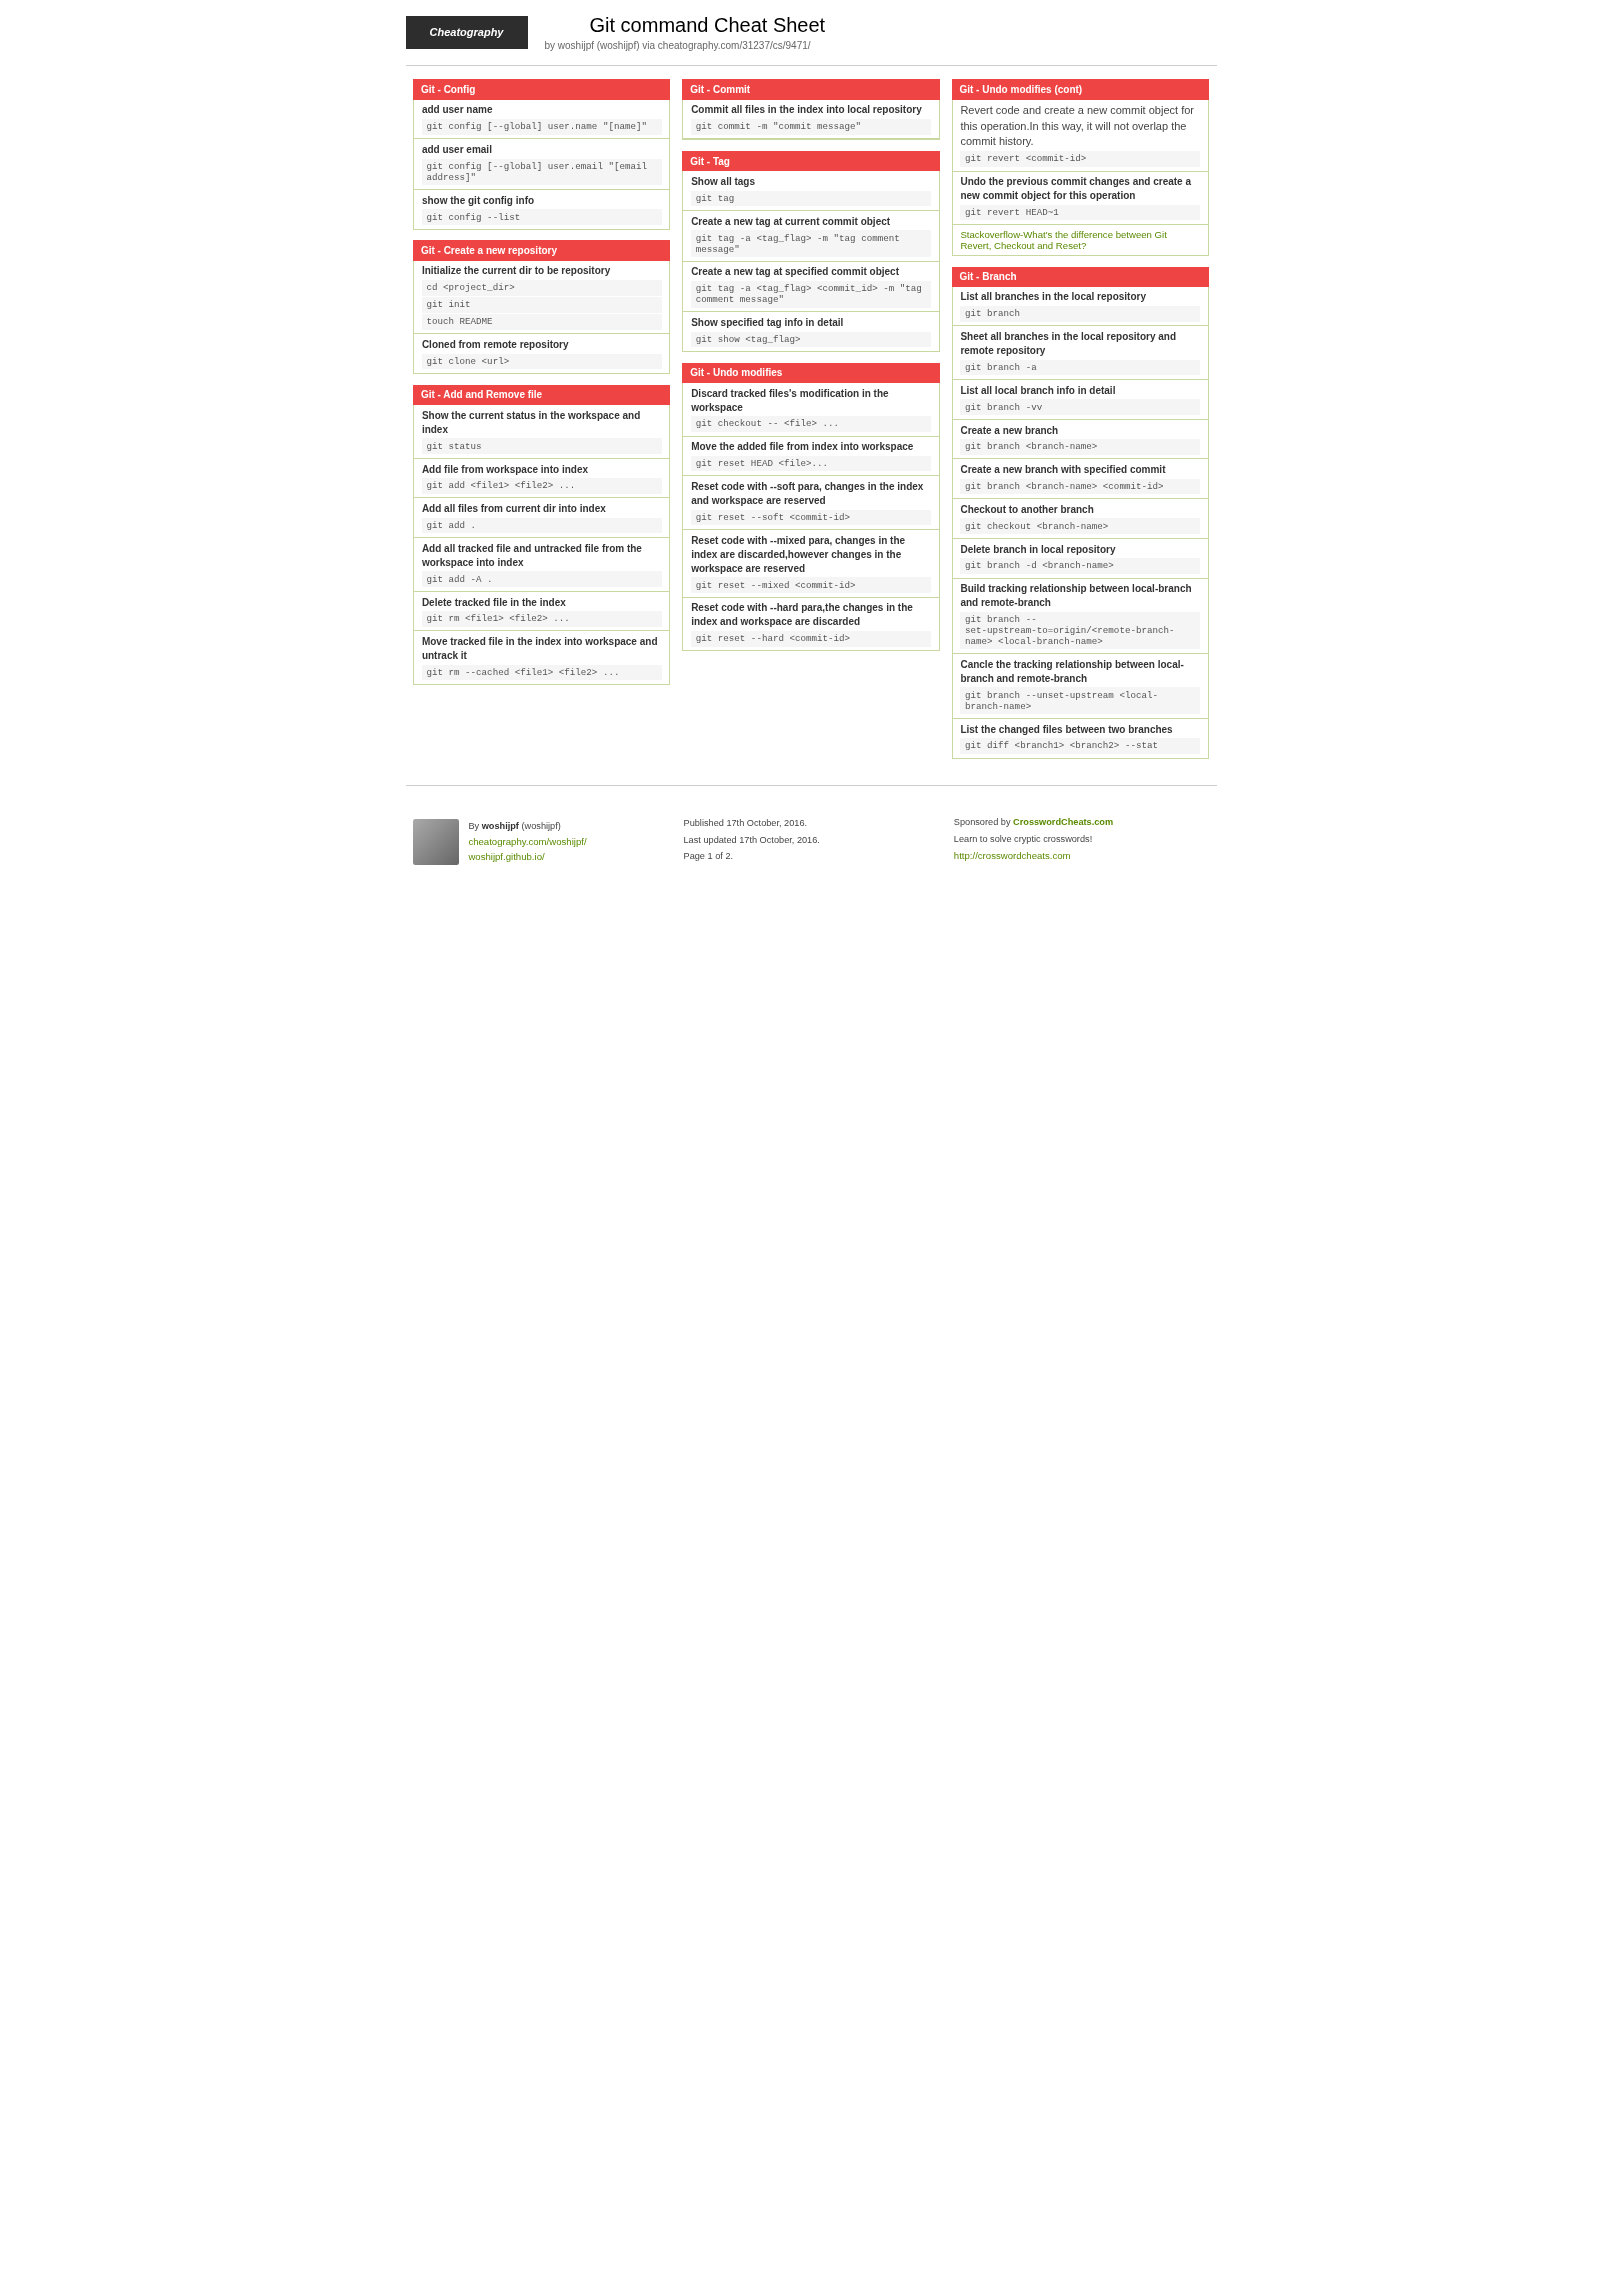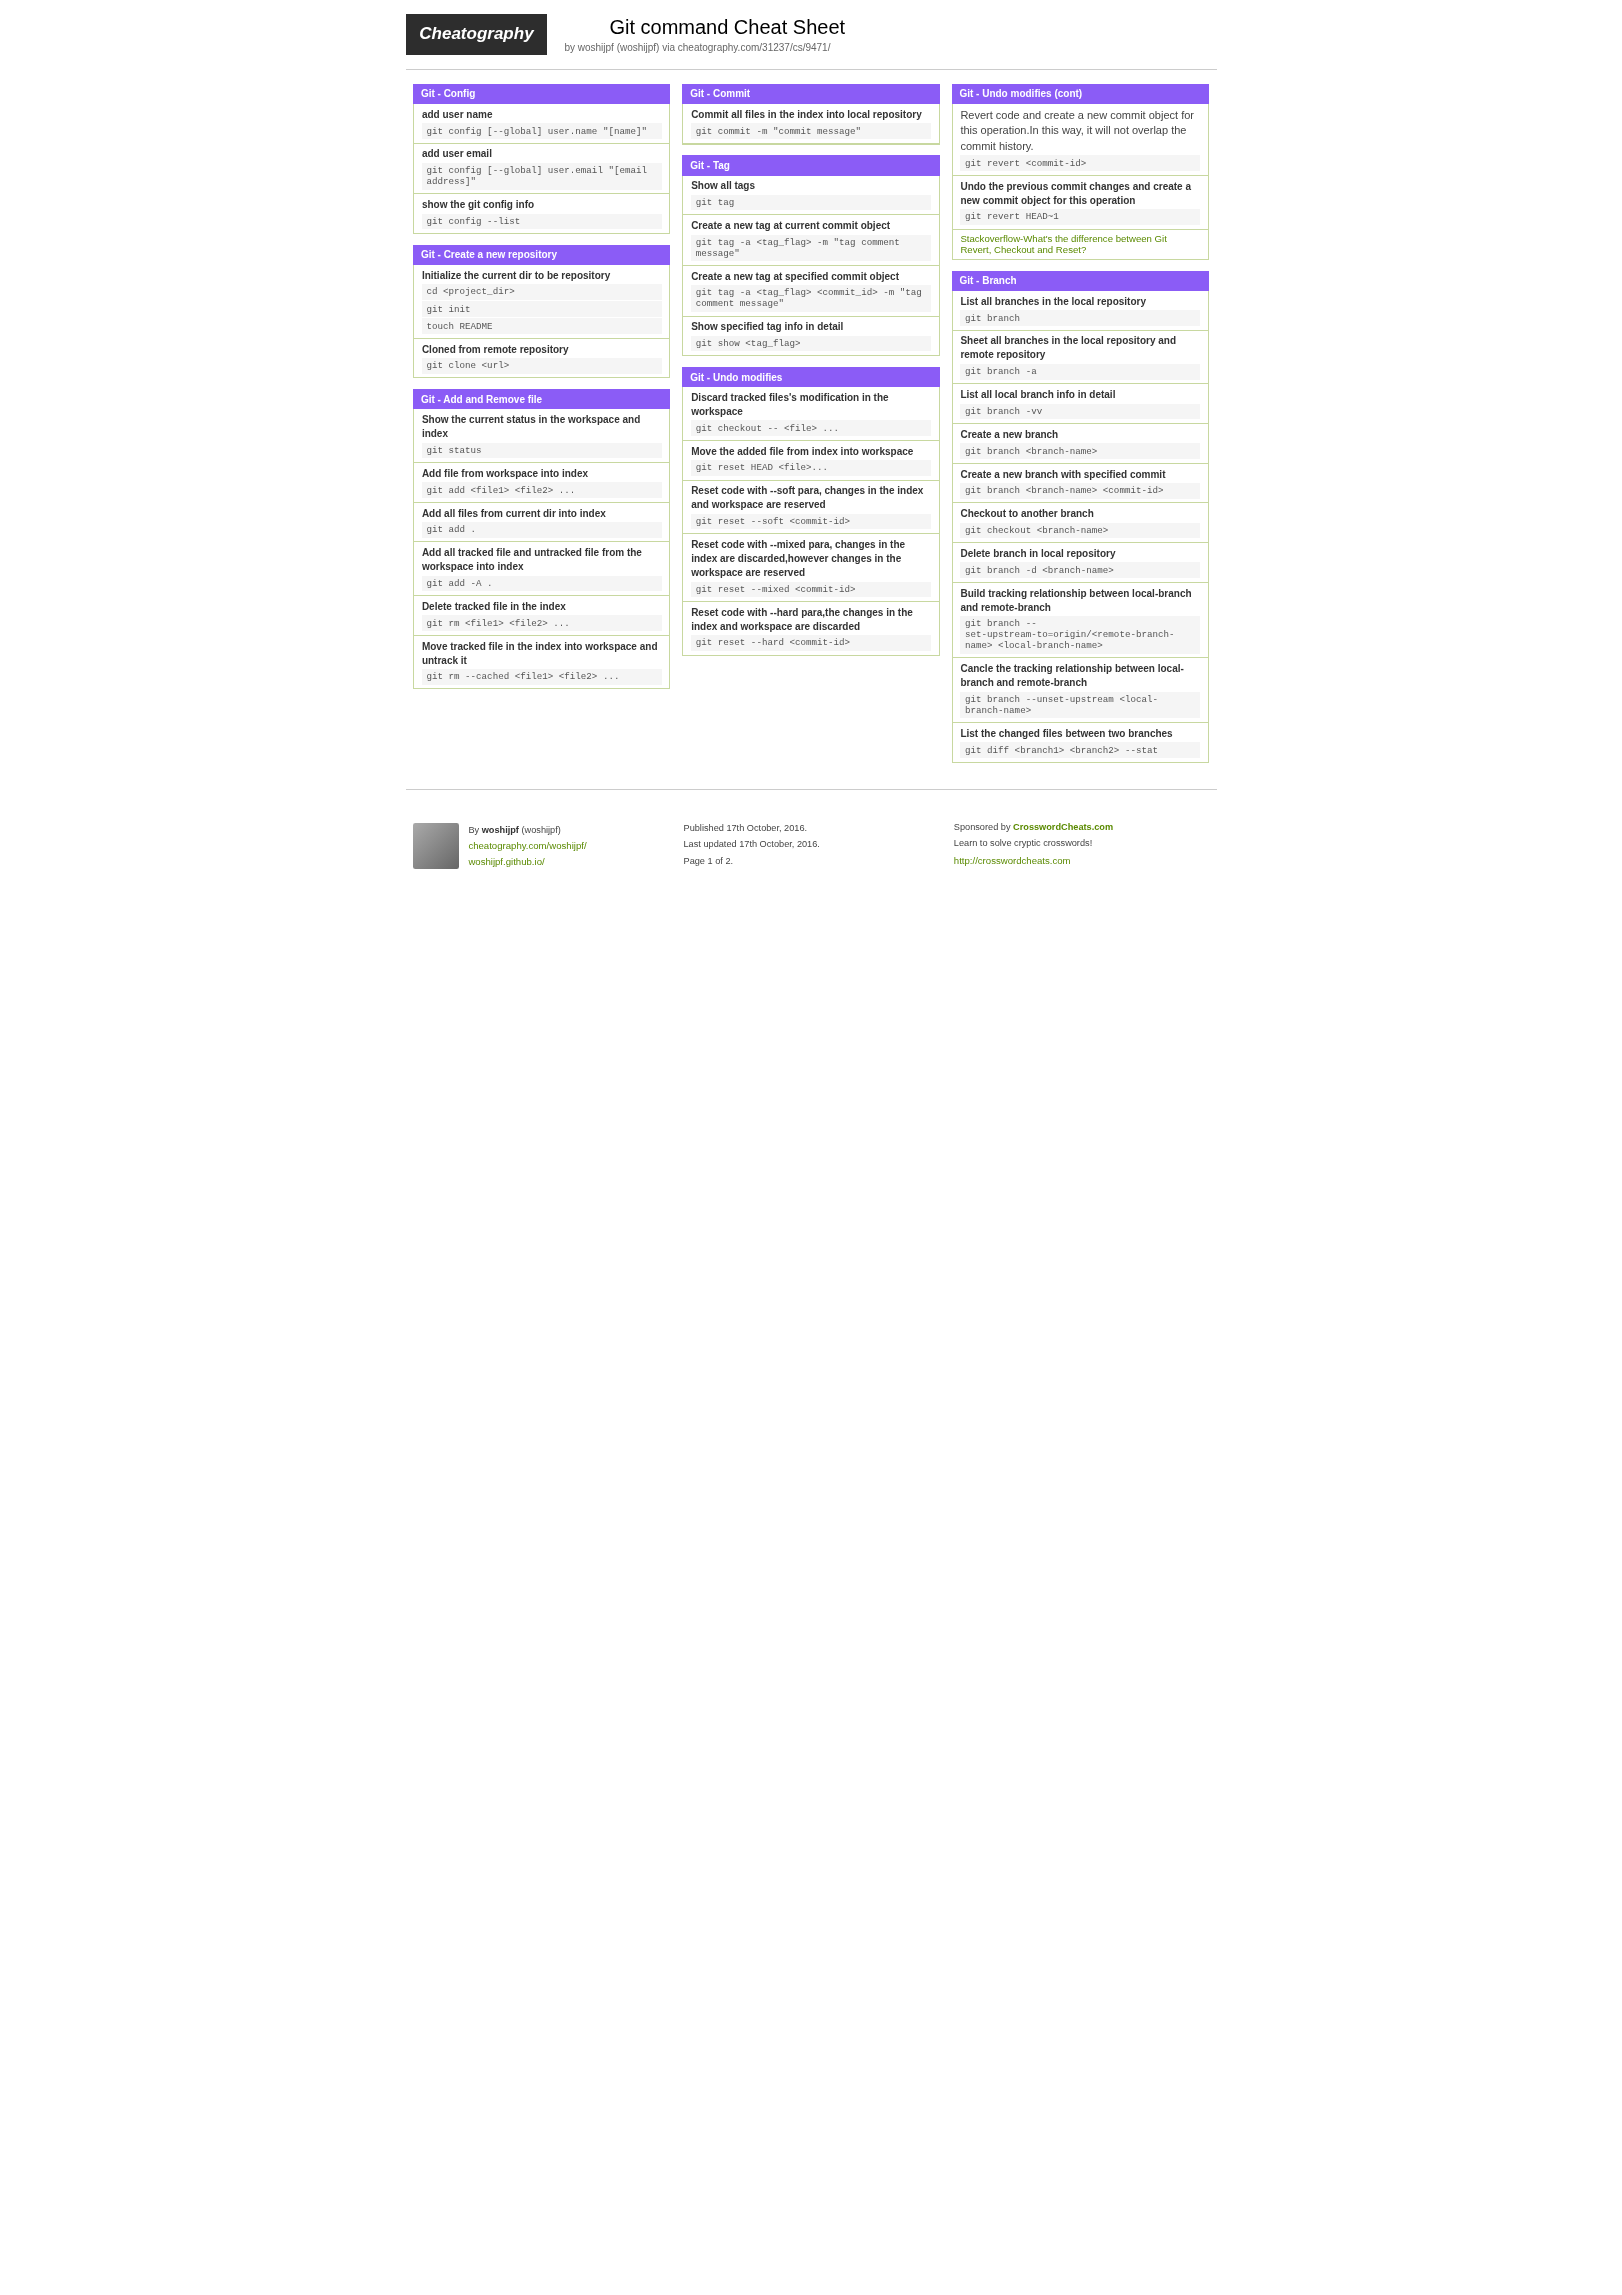--- a/index.html
+++ b/index.html
@@ -21,7 +21,7 @@
     .logo-box {
       background: #2d2d2d;
       color: #fff;
-      font-size: 17px;
+      font-size: 11px;
       font-weight: bold;
       font-style: italic;
       padding: 10.7px 13.8px;

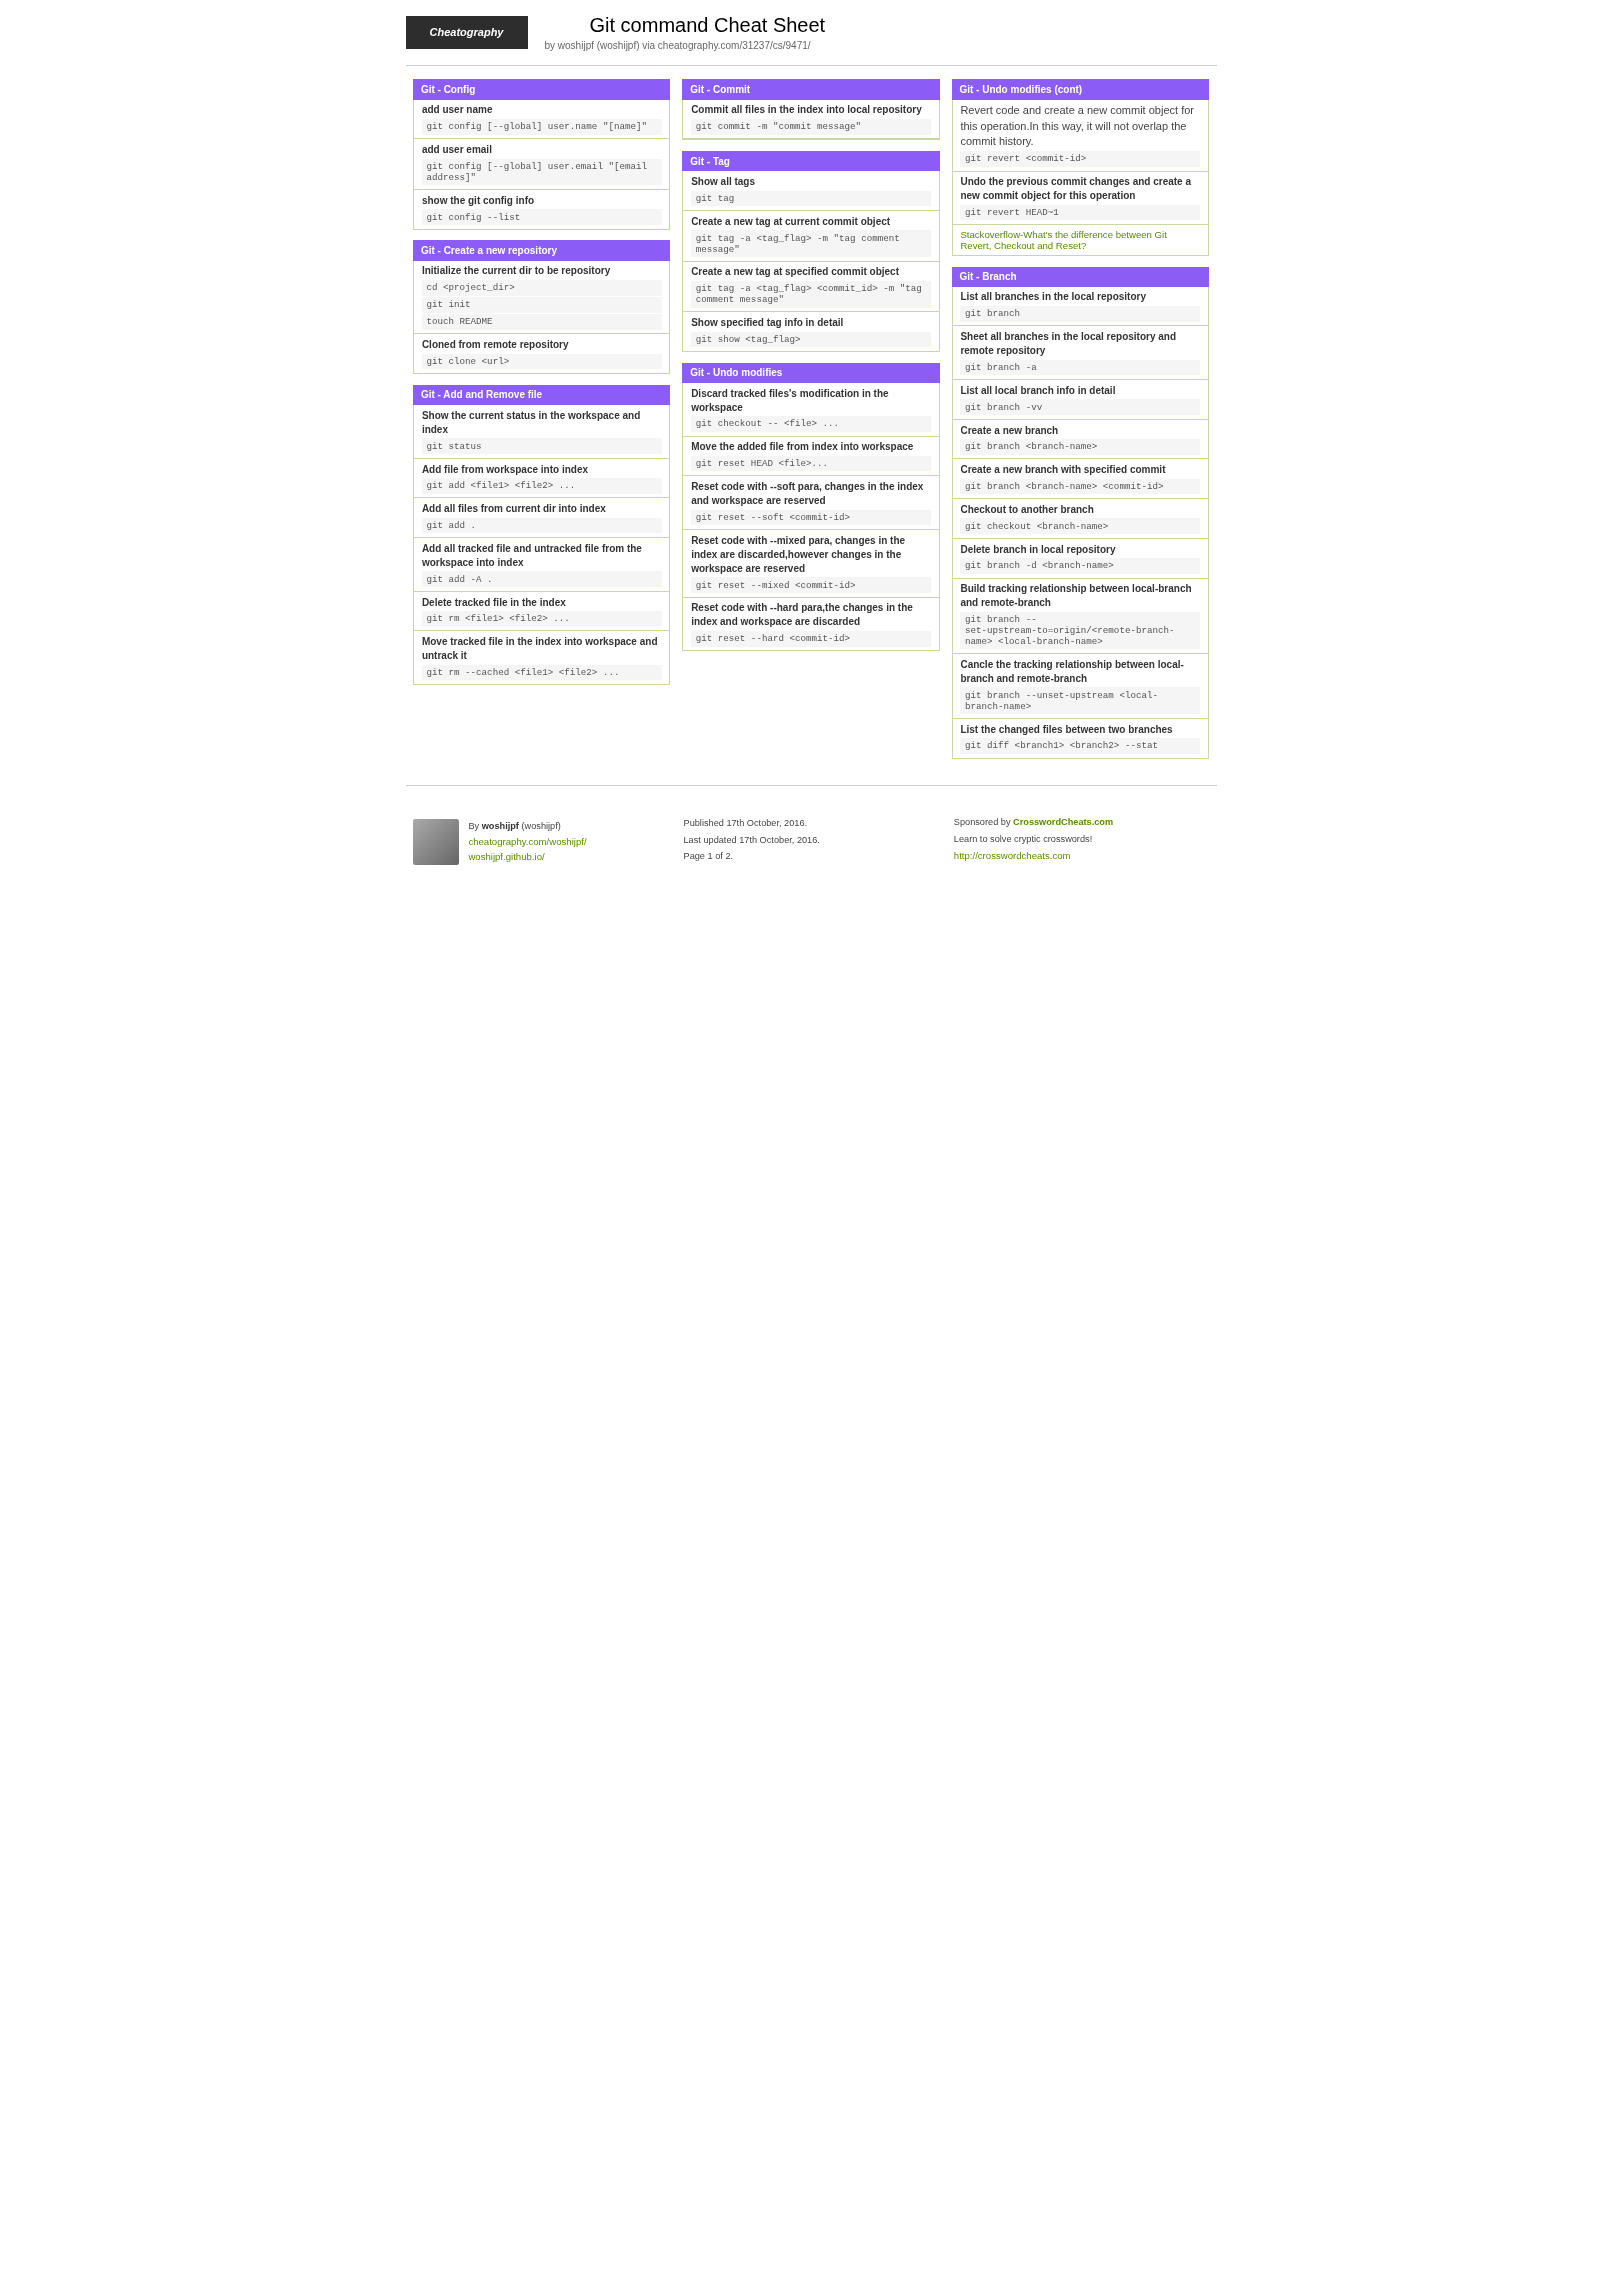--- a/index.html
+++ b/index.html
@@ -55,7 +55,7 @@
       margin-bottom: 10.7px;
     }
     .section-header {
-      background: #8b5cf6;
+      background: #ef4444;
       color: #fff;
       font-weight: bold;
       font-size: 10px;

